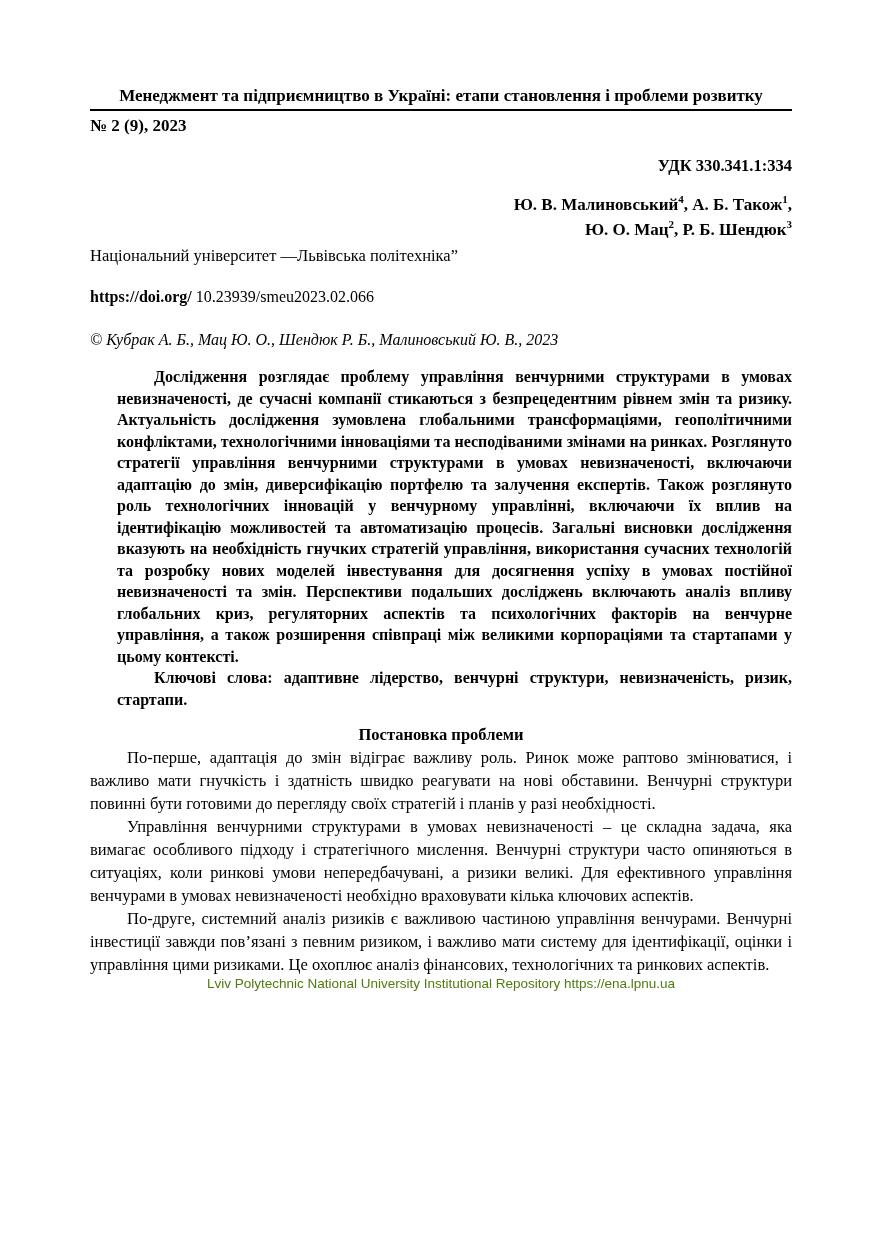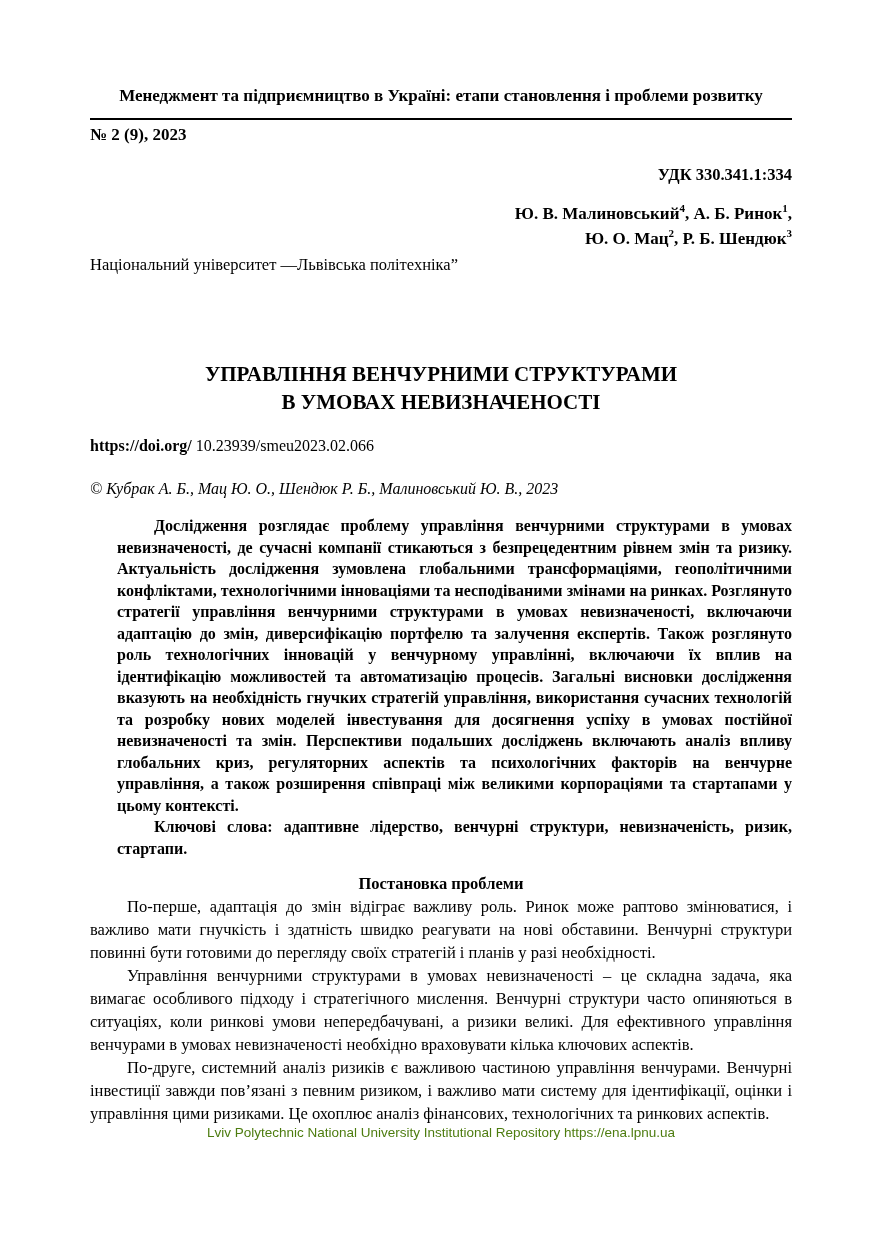--- a/index.html
+++ b/index.html
@@ -19,7 +19,7 @@
 
   .journal-title {
     font-size: 17px; font-weight: bold; text-align: center;
-    padding-bottom: 12px; border-bottom: 2.5px solid #000;
+    padding-bottom: 3px; border-bottom: 2.5px solid #000;
   }
   .issue { font-size: 17px; font-weight: bold; margin-top: 5px; }
   .udk { margin-top: 20px; font-size: 16.5px; font-weight: bold; text-align: right; }

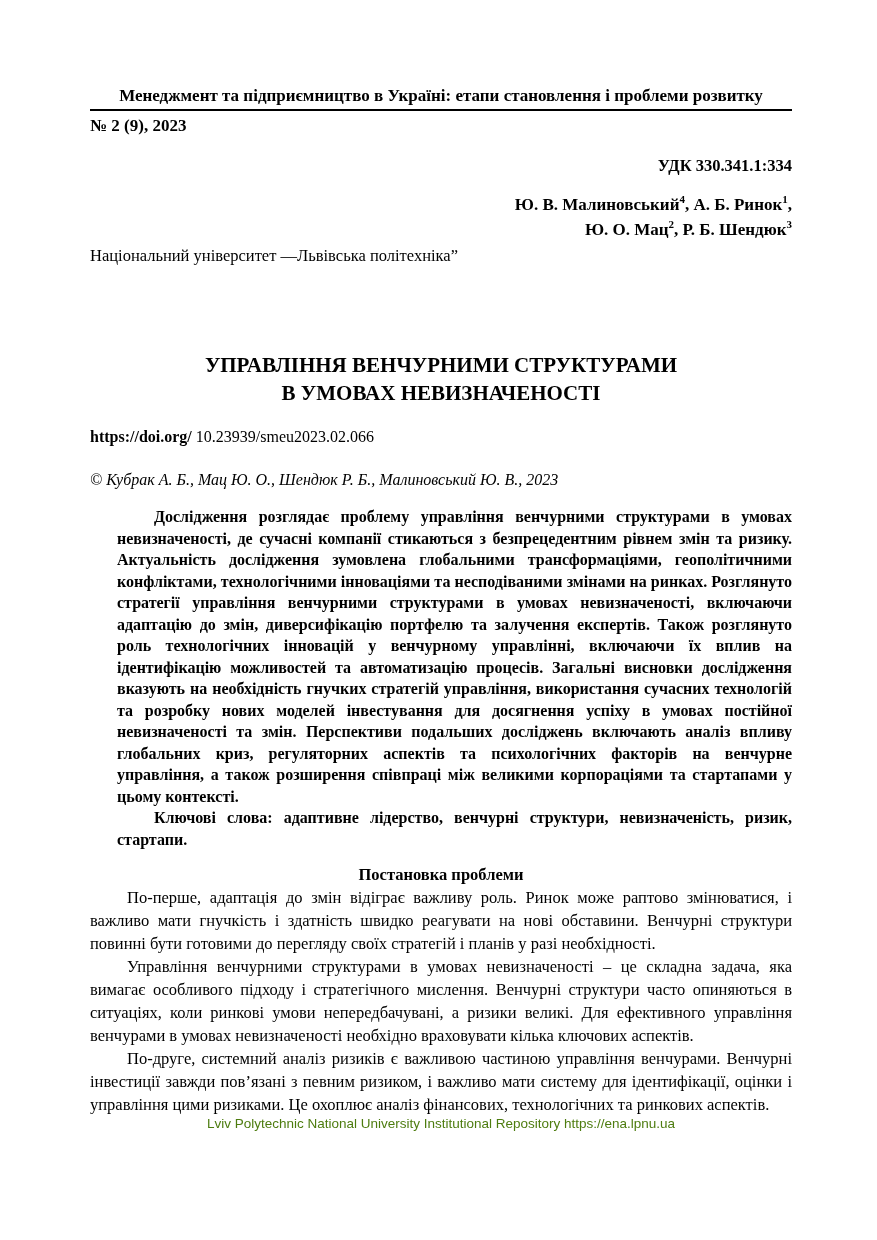--- a/index.html
+++ b/index.html
@@ -60,7 +60,7 @@
   <div class="udk">УДК 330.341.1:334</div>
 
   <div class="authors">
-    <div><span>Ю. В. Малиновський</span><sup>4</sup><span>, А. Б. Ринок</span><sup>1</sup><span>,</span></div>
+    <div><span>Ю. В. Малиновський</span><sup>4</sup><span>, А. Б. Також</span><sup>1</sup><span>,</span></div>
     <div><span>Ю. О. Мац</span><sup>2</sup><span>, Р. Б. Шендюк</span><sup>3</sup></div>
   </div>
 

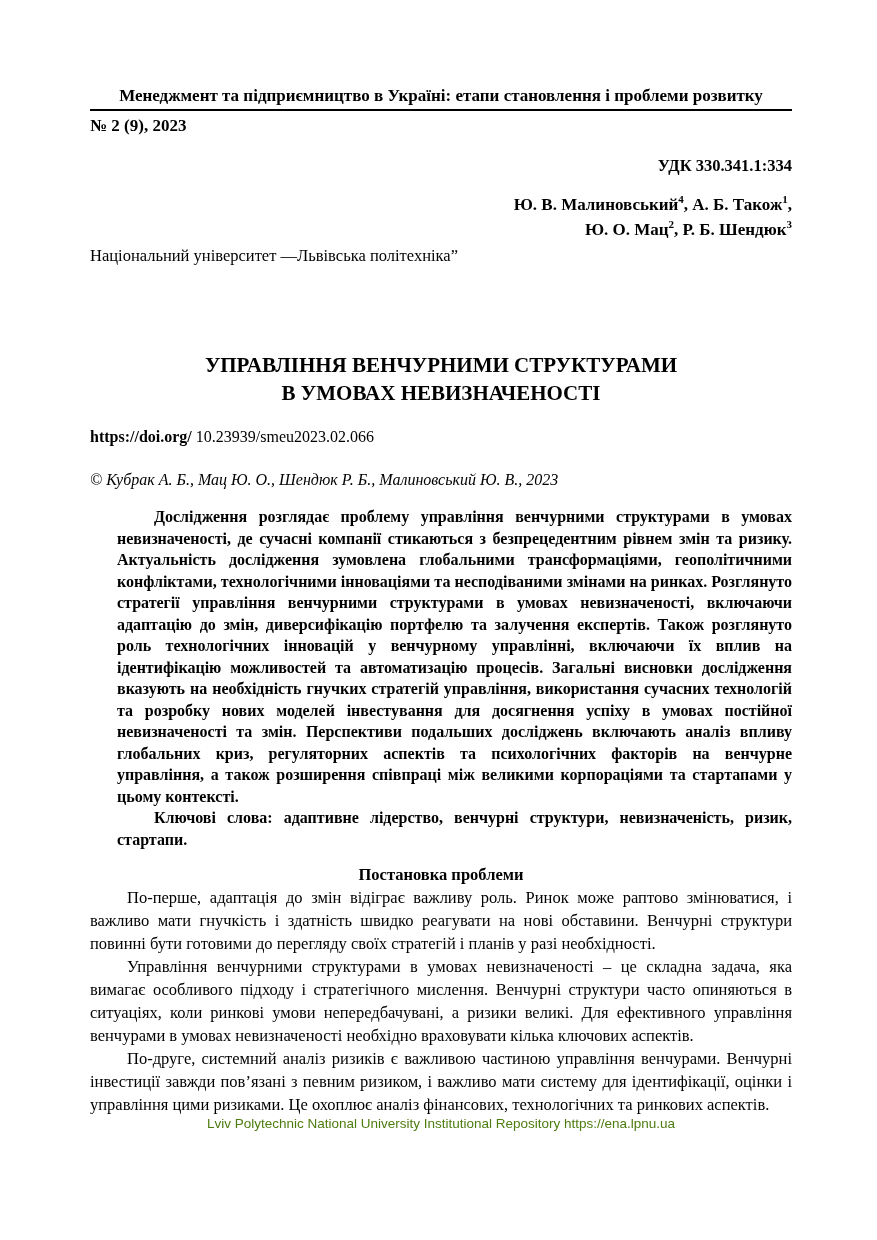--- a/index.html
+++ b/index.html
@@ -67,10 +67,6 @@
 
   <div class="affiliation">Національний університет —Львівська політехніка”</div>
 
-  <div class="main-title">
-    <div>УПРАВЛІННЯ ВЕНЧУРНИМИ СТРУКТУРАМИ</div>
-    <div>В УМОВАХ НЕВИЗНАЧЕНОСТІ</div>
-  </div>
 
   <div class="doi"><span class="doi-label">https://doi.org/</span><span> 10.23939/smeu2023.02.066</span></div>
 

